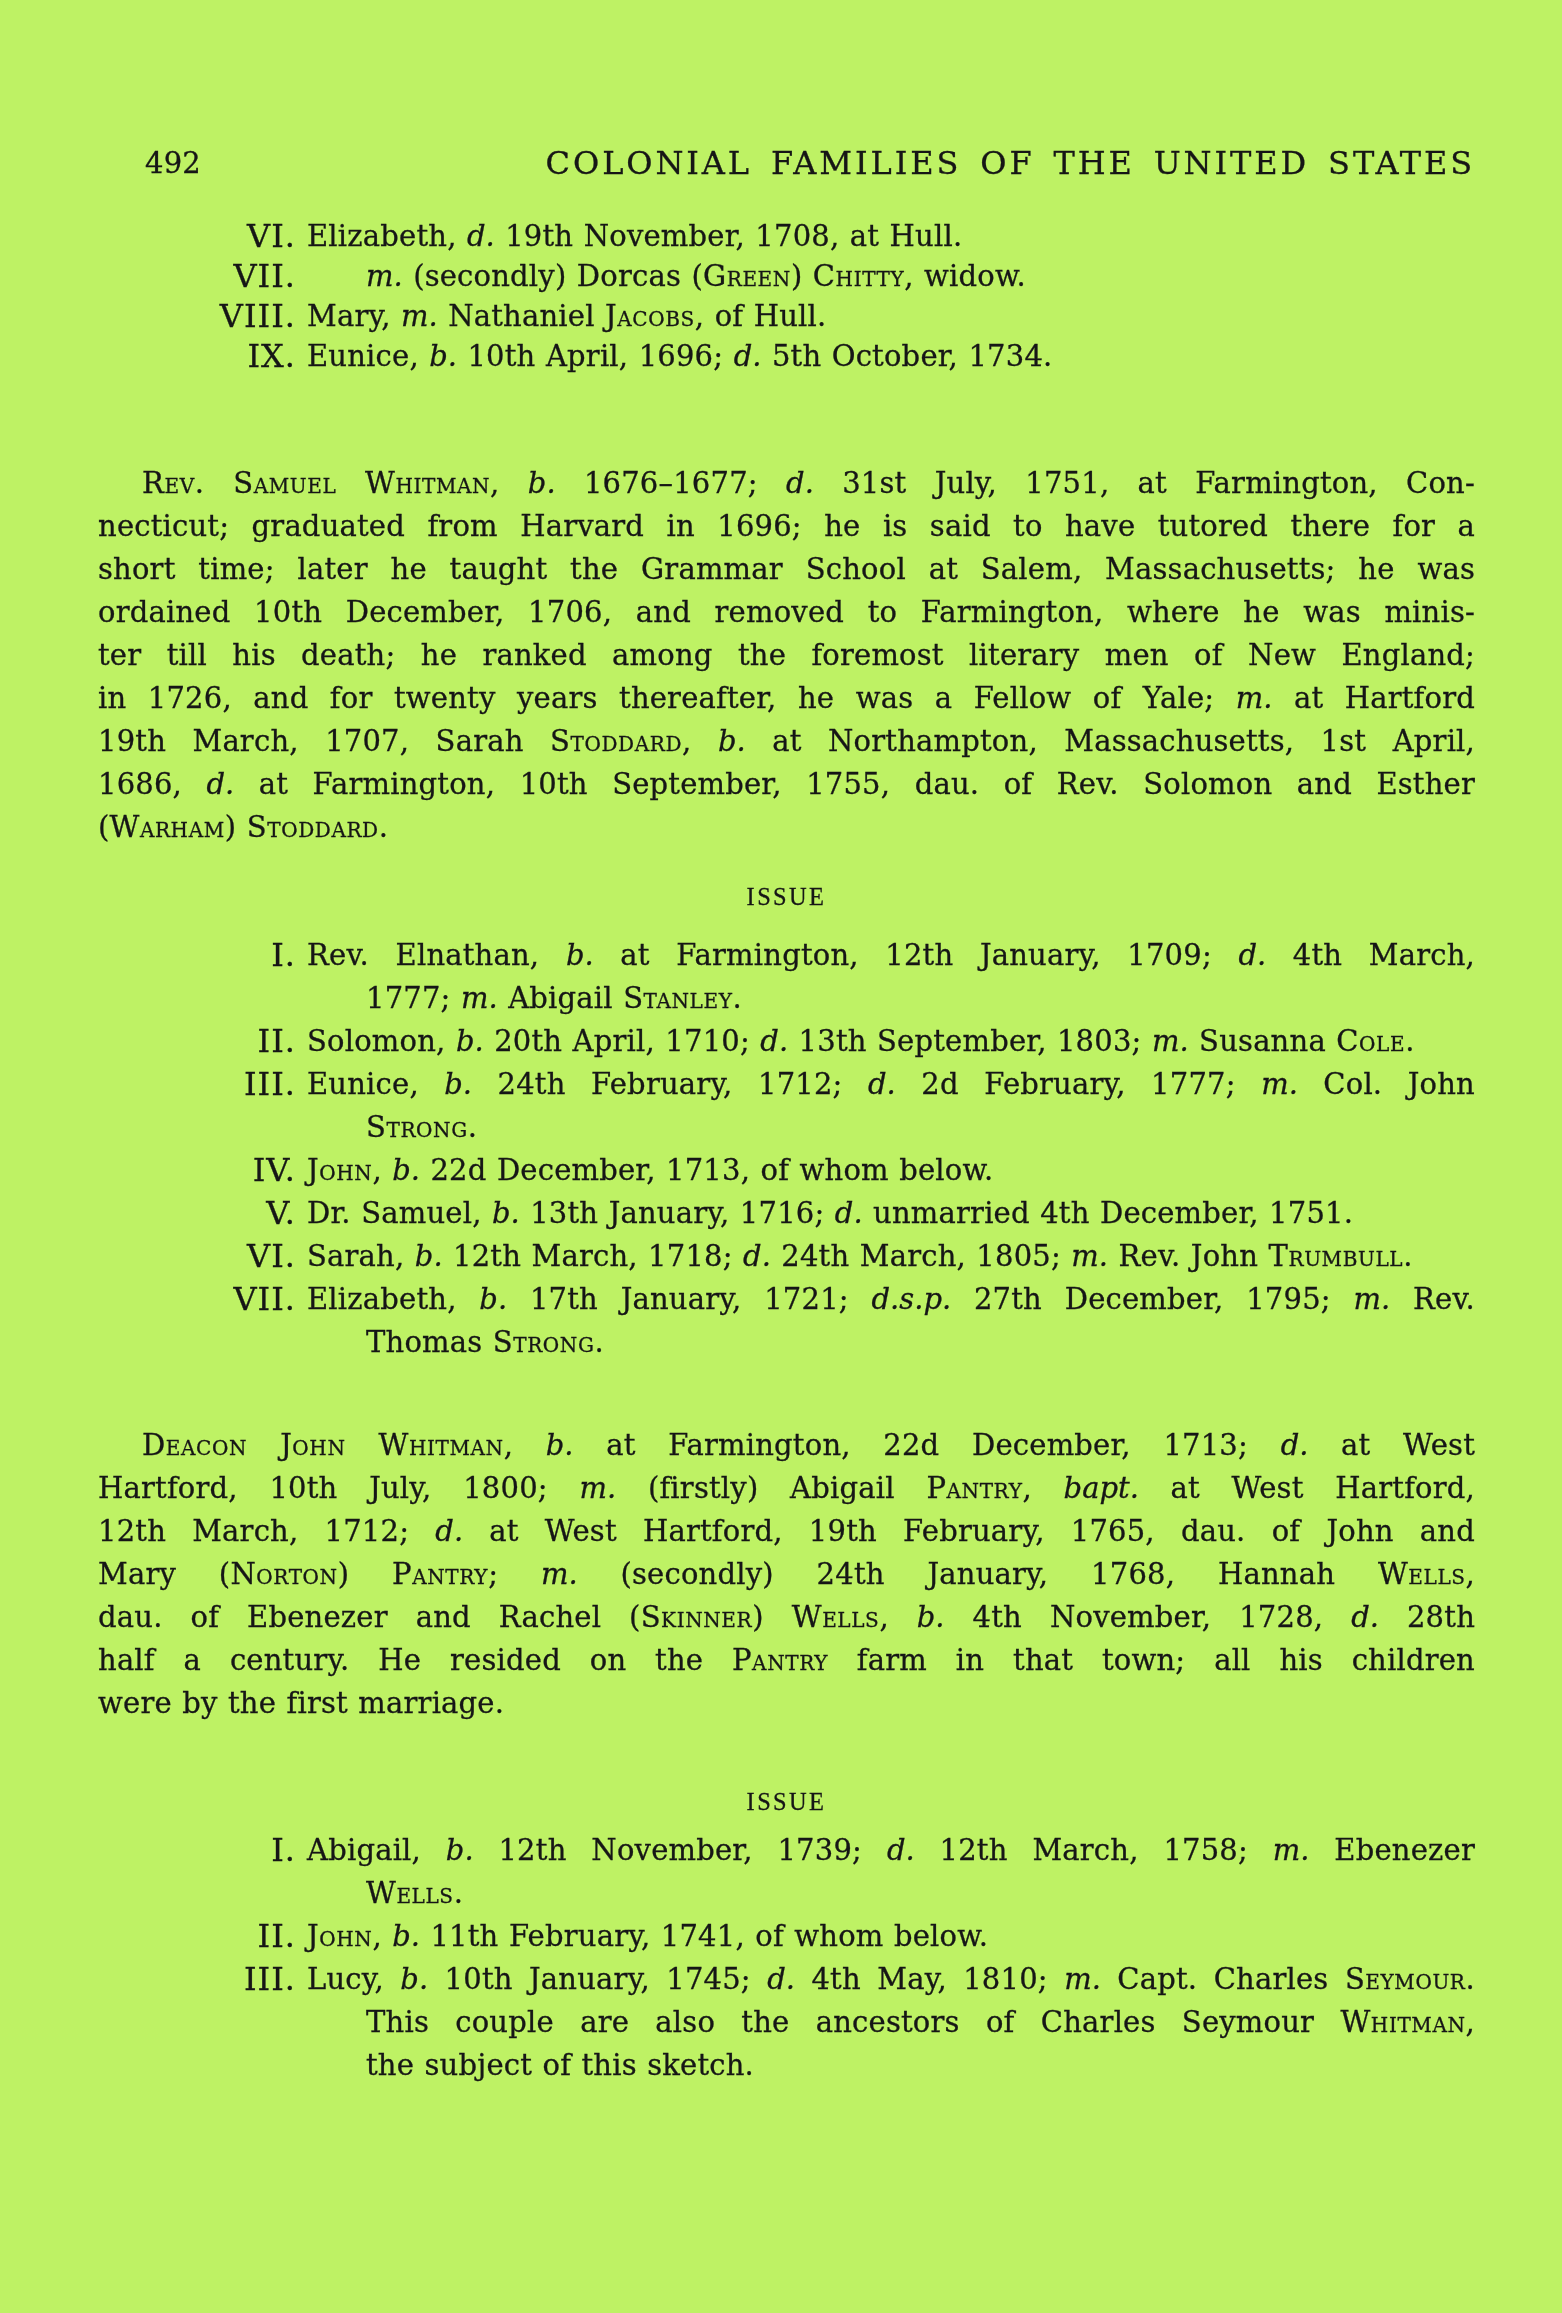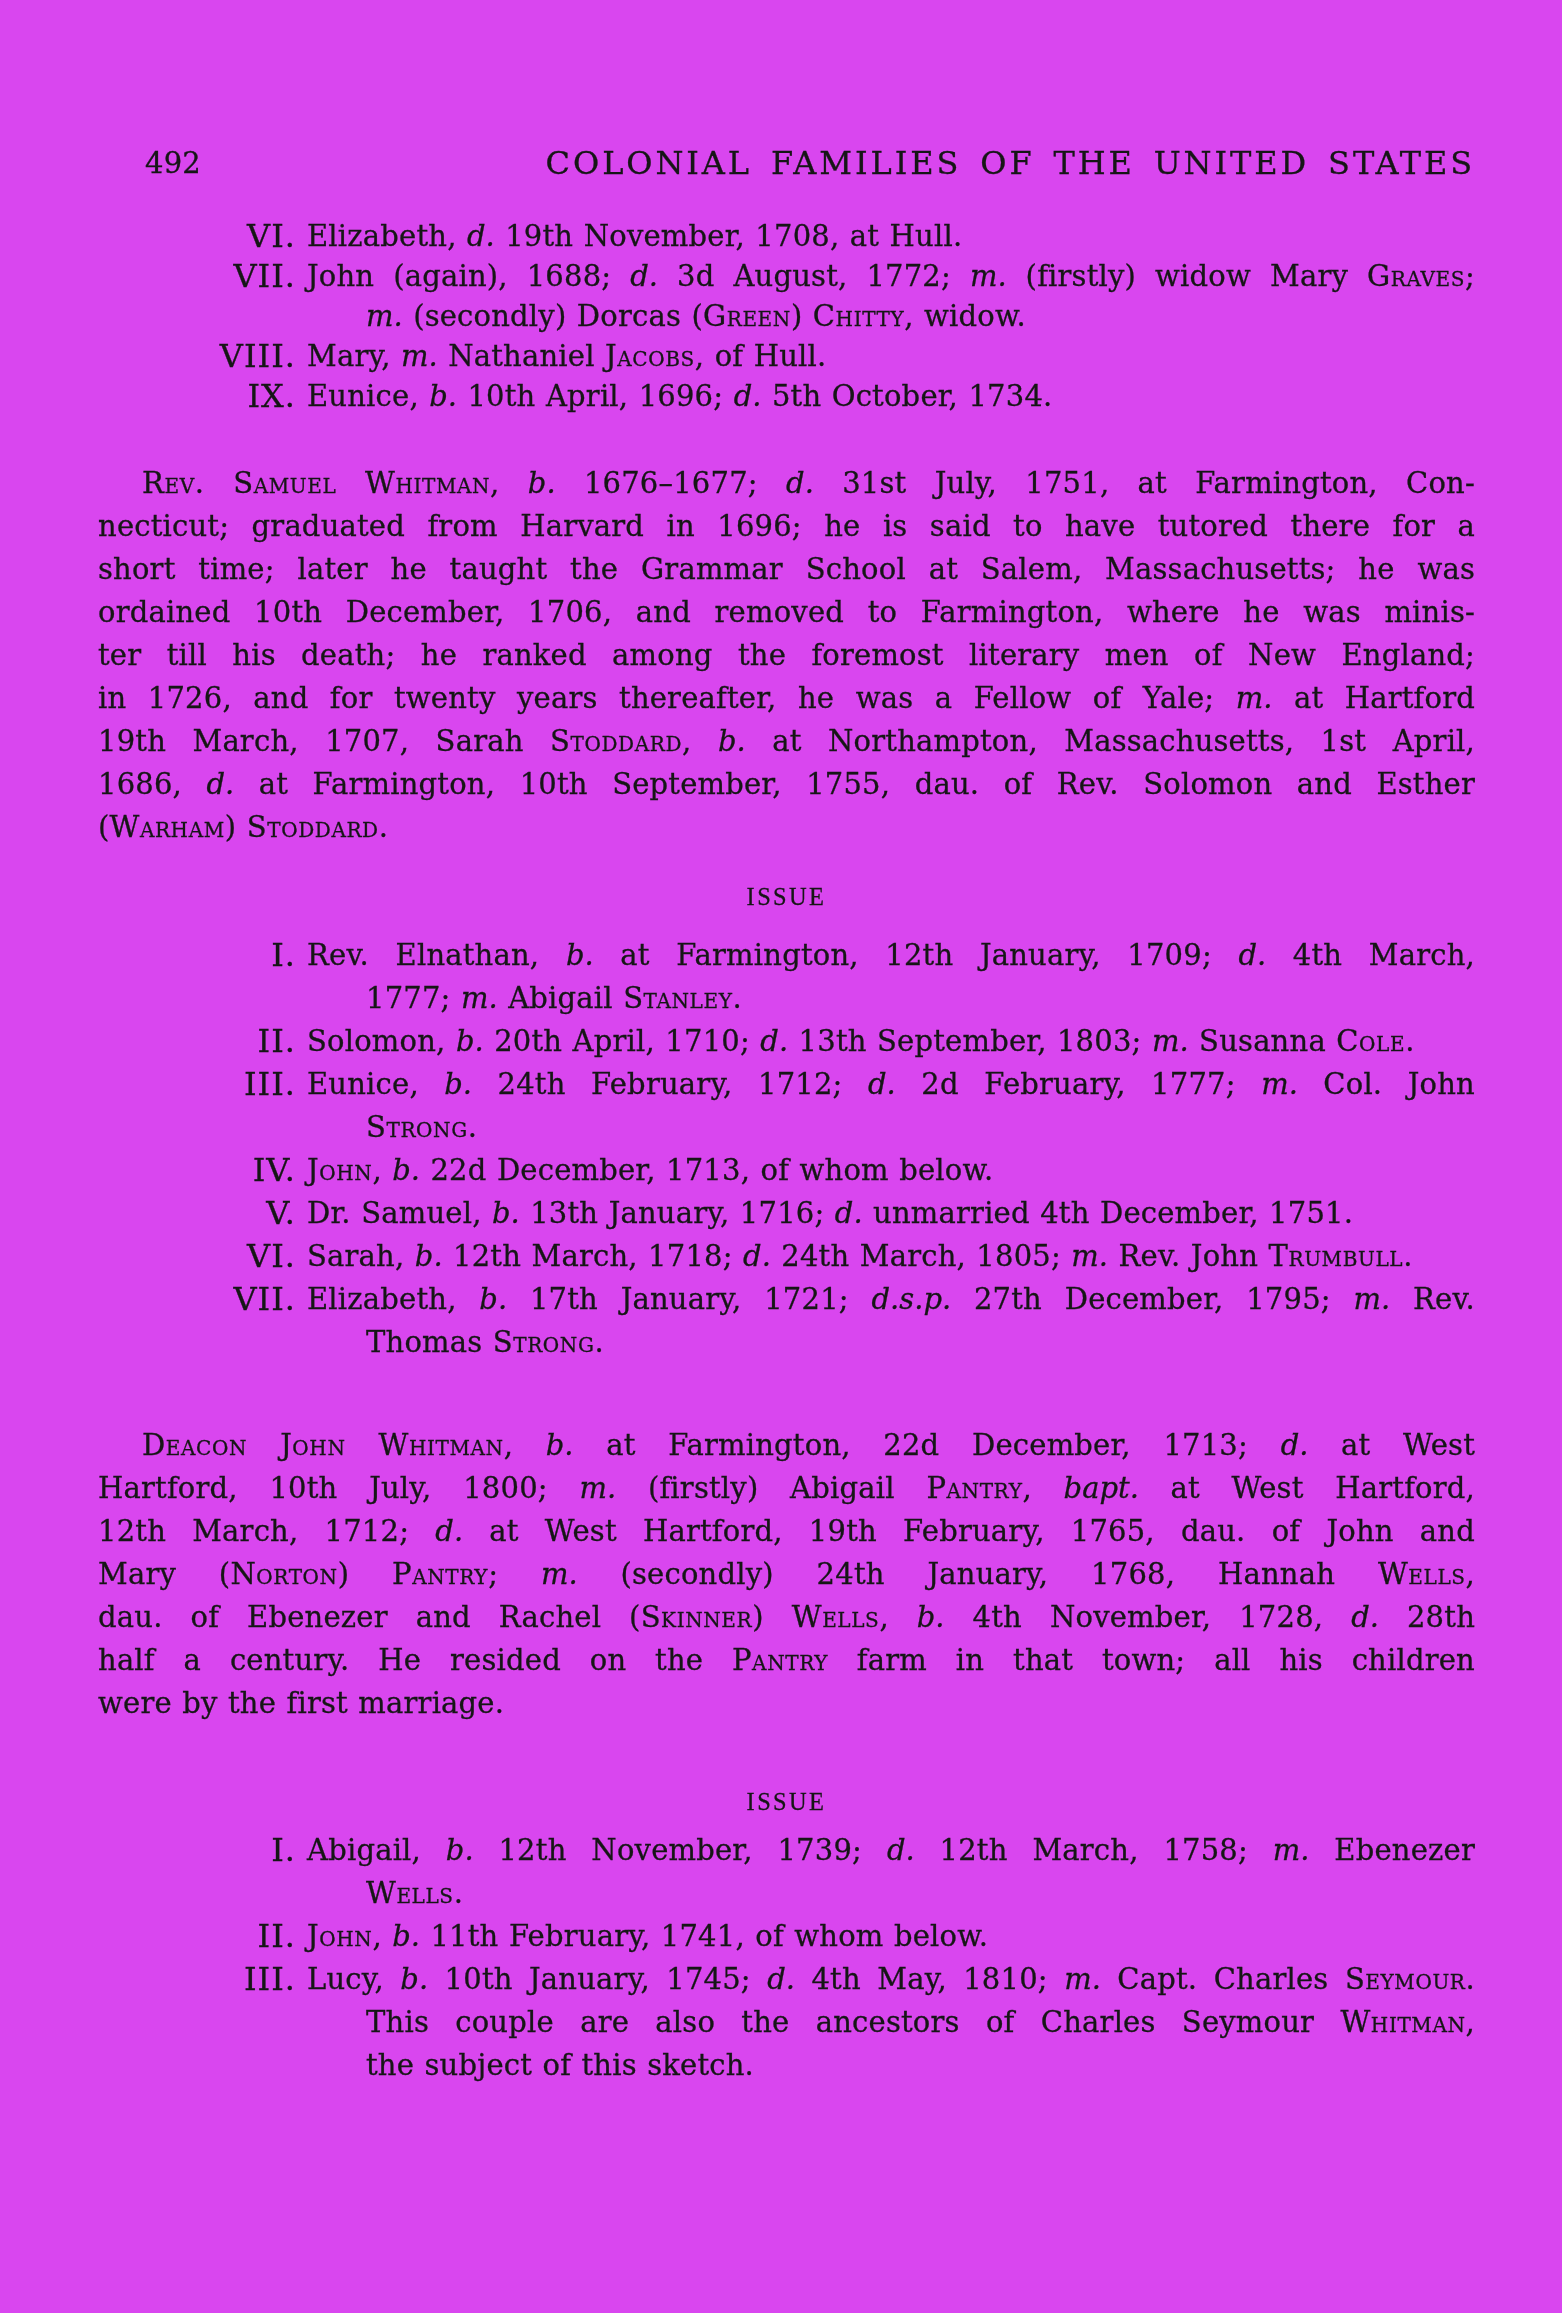--- a/index.html
+++ b/index.html
@@ -4,7 +4,7 @@
 <style>
   html,body{margin:0;padding:0;background:#ffffff;}
   .page{
-    position:relative;width:1562px;height:2313px;background:#d946ef;overflow:hidden;
+    position:relative;width:1562px;height:2313px;background:#bef264;overflow:hidden;
     font-family:"DejaVu Serif","Liberation Serif",serif;
     color:#161616;font-size:29px;line-height:43px;
     letter-spacing:0.2px;word-spacing:1px;

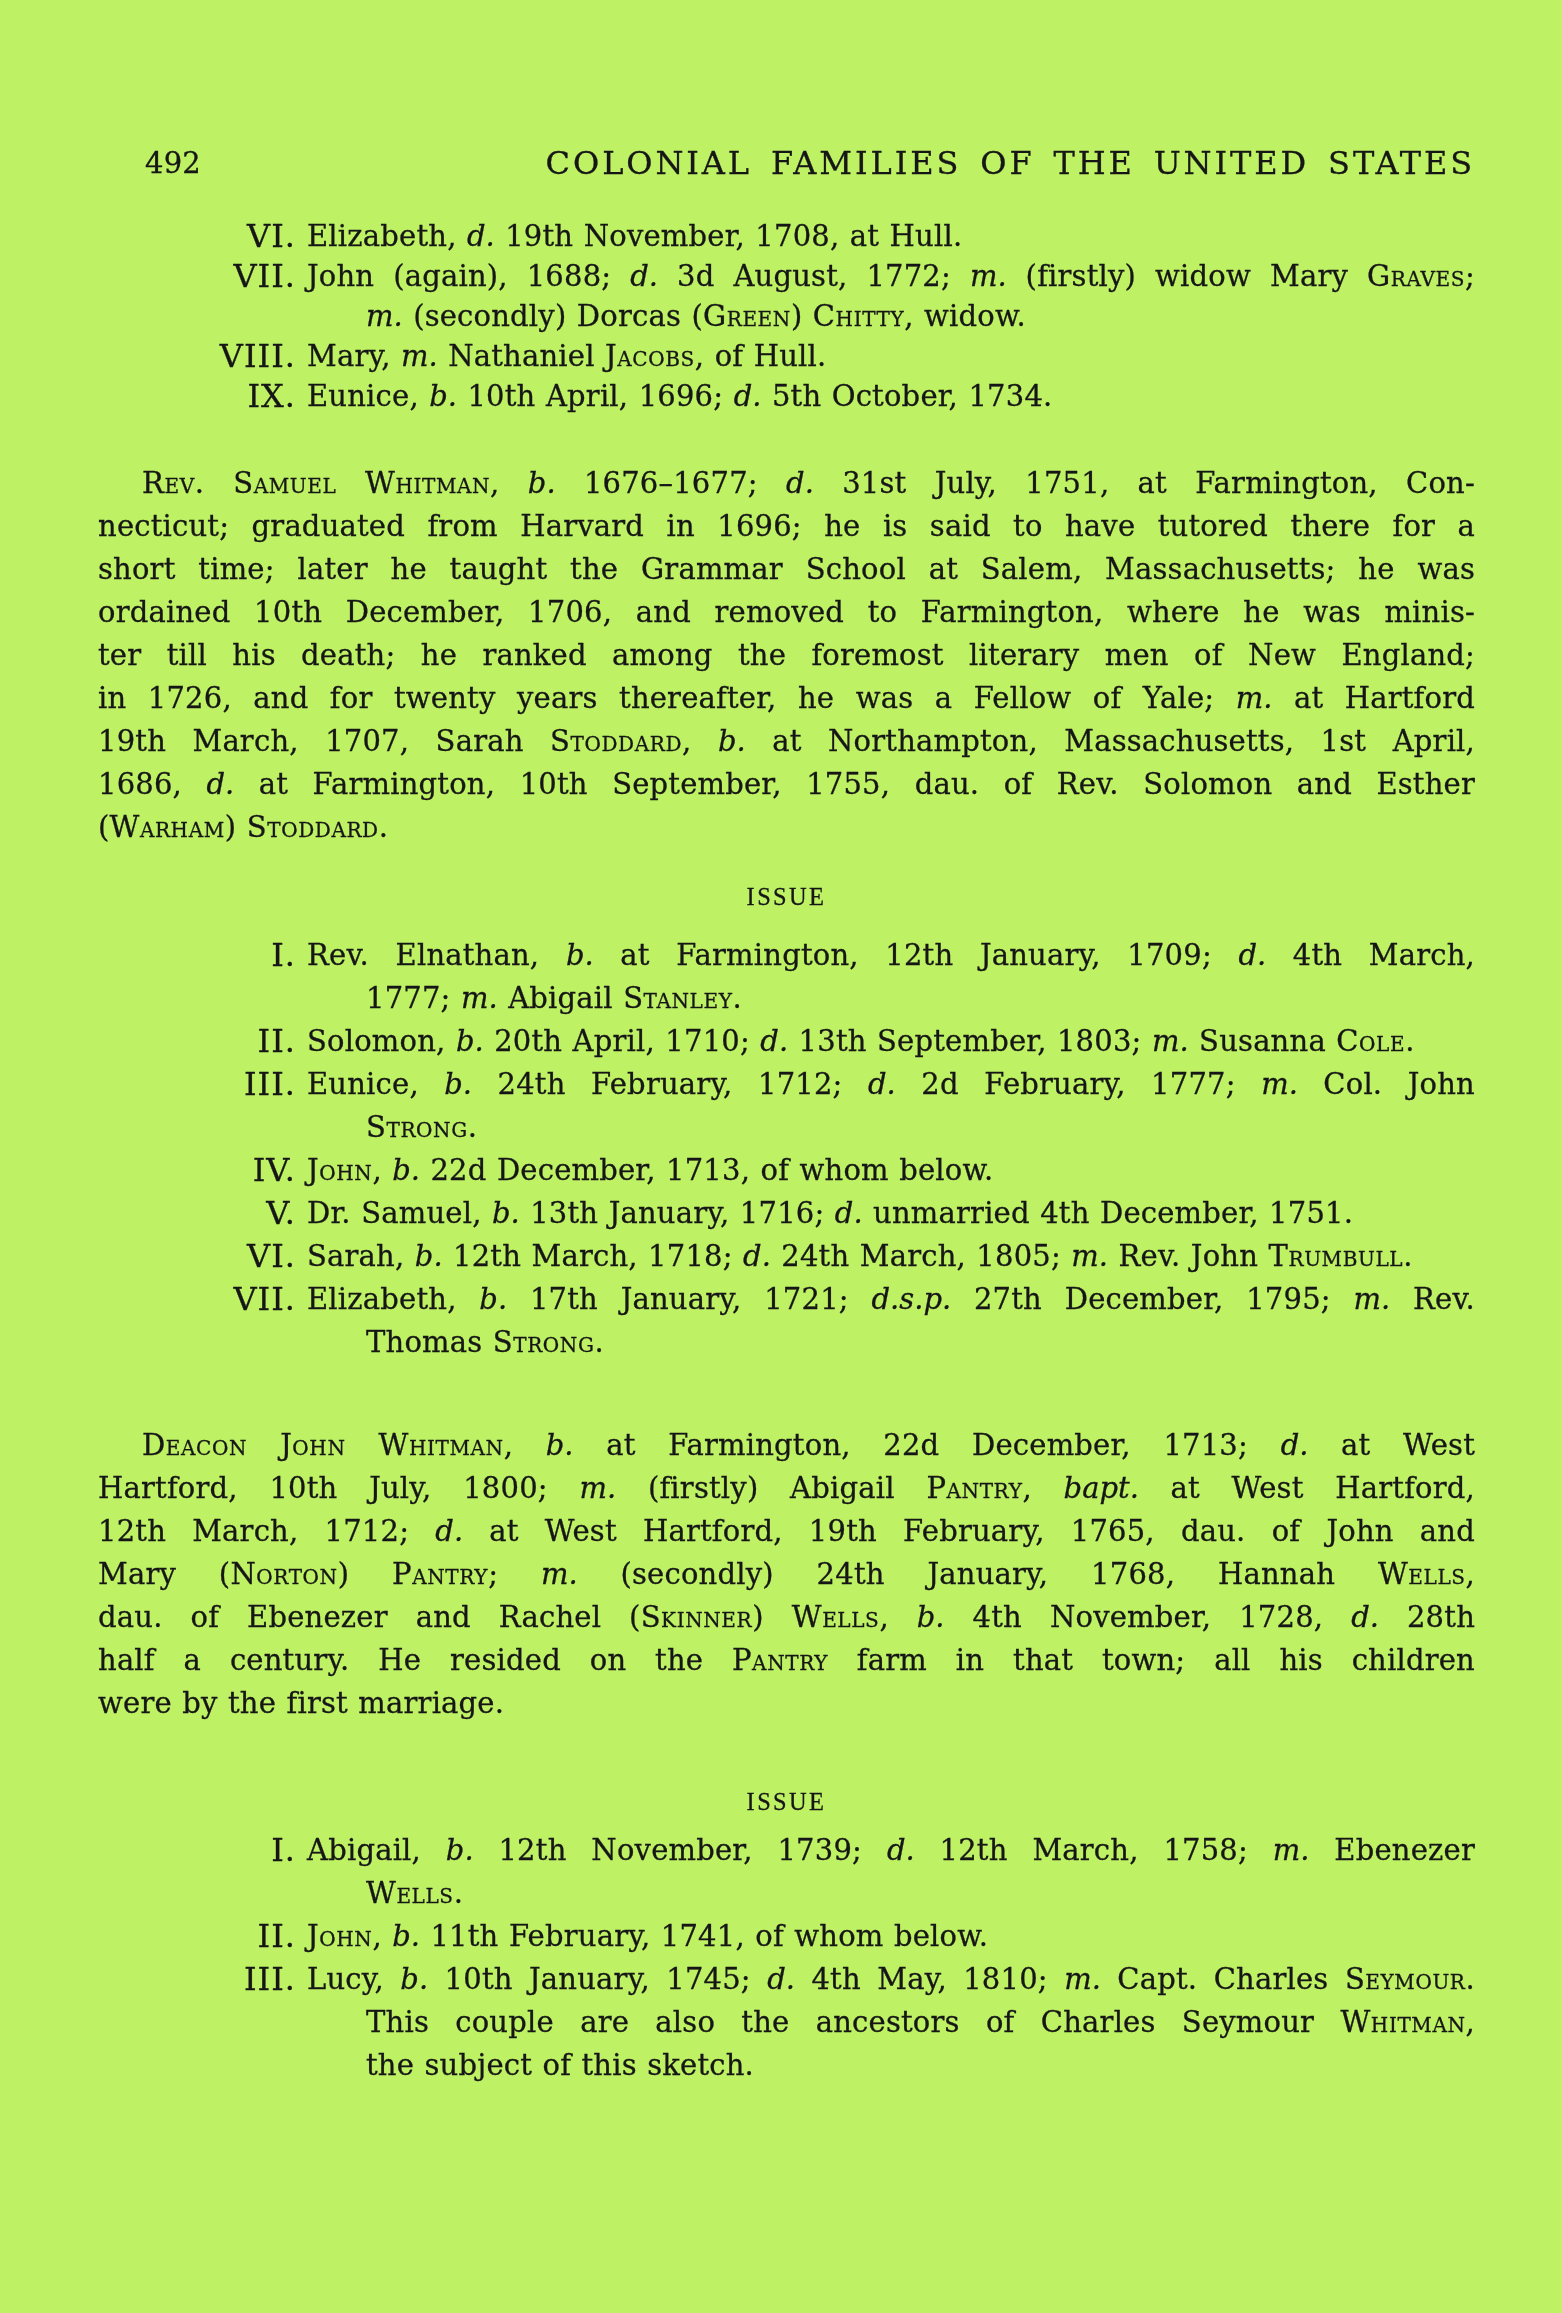--- a/index.html
+++ b/index.html
@@ -58,7 +58,6 @@
         </div>
         <div class="li">
           <span class="num">VII.</span>
-          <div class="txt jfull"><span>John (again), 1688; </span><span class="st-i">d.</span><span> 3d August, 1772; </span><span class="st-i">m.</span><span> (firstly) widow Mary </span><span class="st-sc">Graves</span><span>;</span></div>
           <div class="runover"><span class="st-i">m.</span><span> (secondly) Dorcas (</span><span class="st-sc">Green</span><span>) </span><span class="st-sc">Chitty</span><span>, widow.</span></div>
         </div>
         <div class="li">

